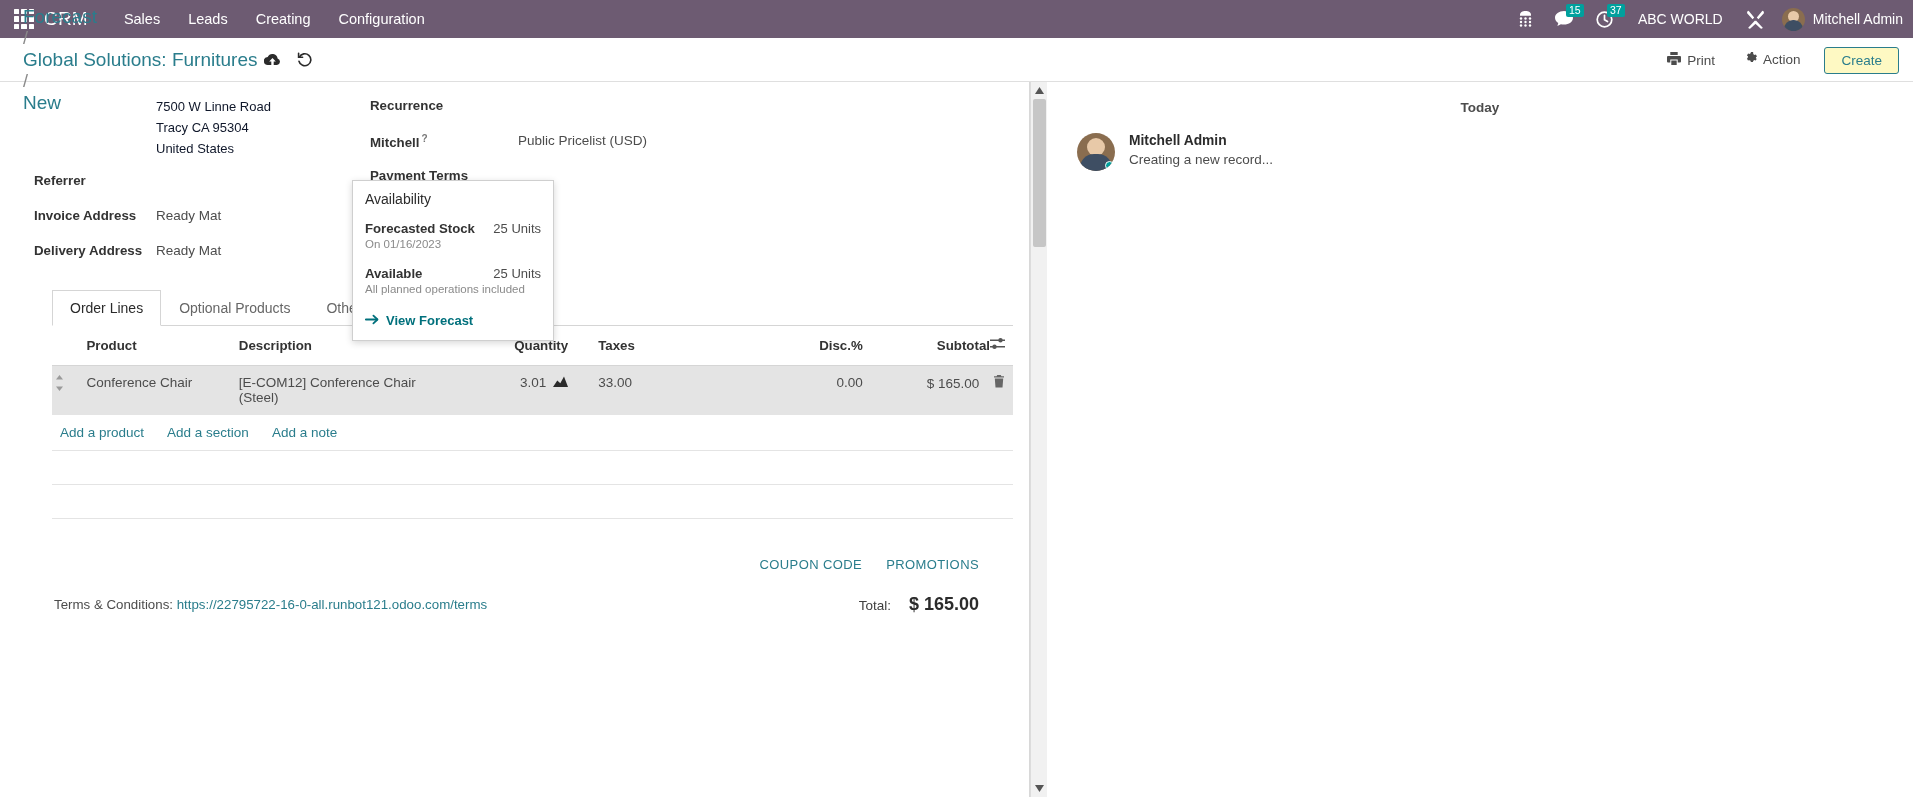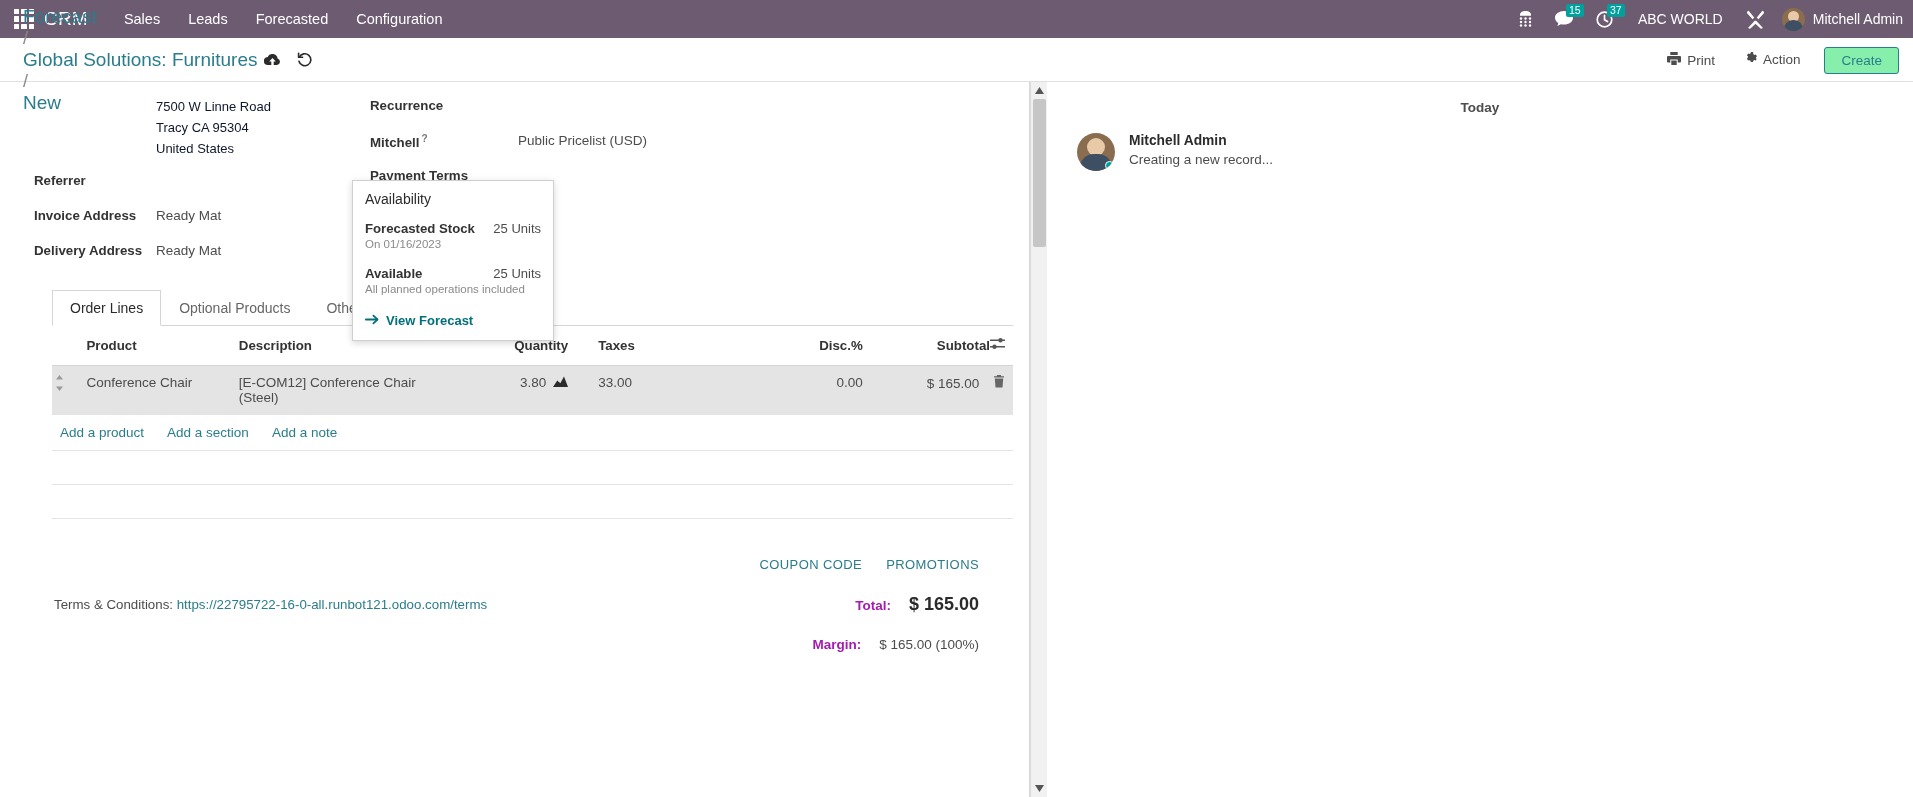--- a/index.html
+++ b/index.html
@@ -467,7 +467,7 @@
   <div class="brand">CRM</div>
   <div class="menu-item">Sales</div>
   <div class="menu-item">Leads</div>
-  <div class="menu-item">Forecasted</div>
+  <div class="menu-item">Creating</div>
   <div class="menu-item">Configuration</div>
 
   <div class="nav-spacer"></div>

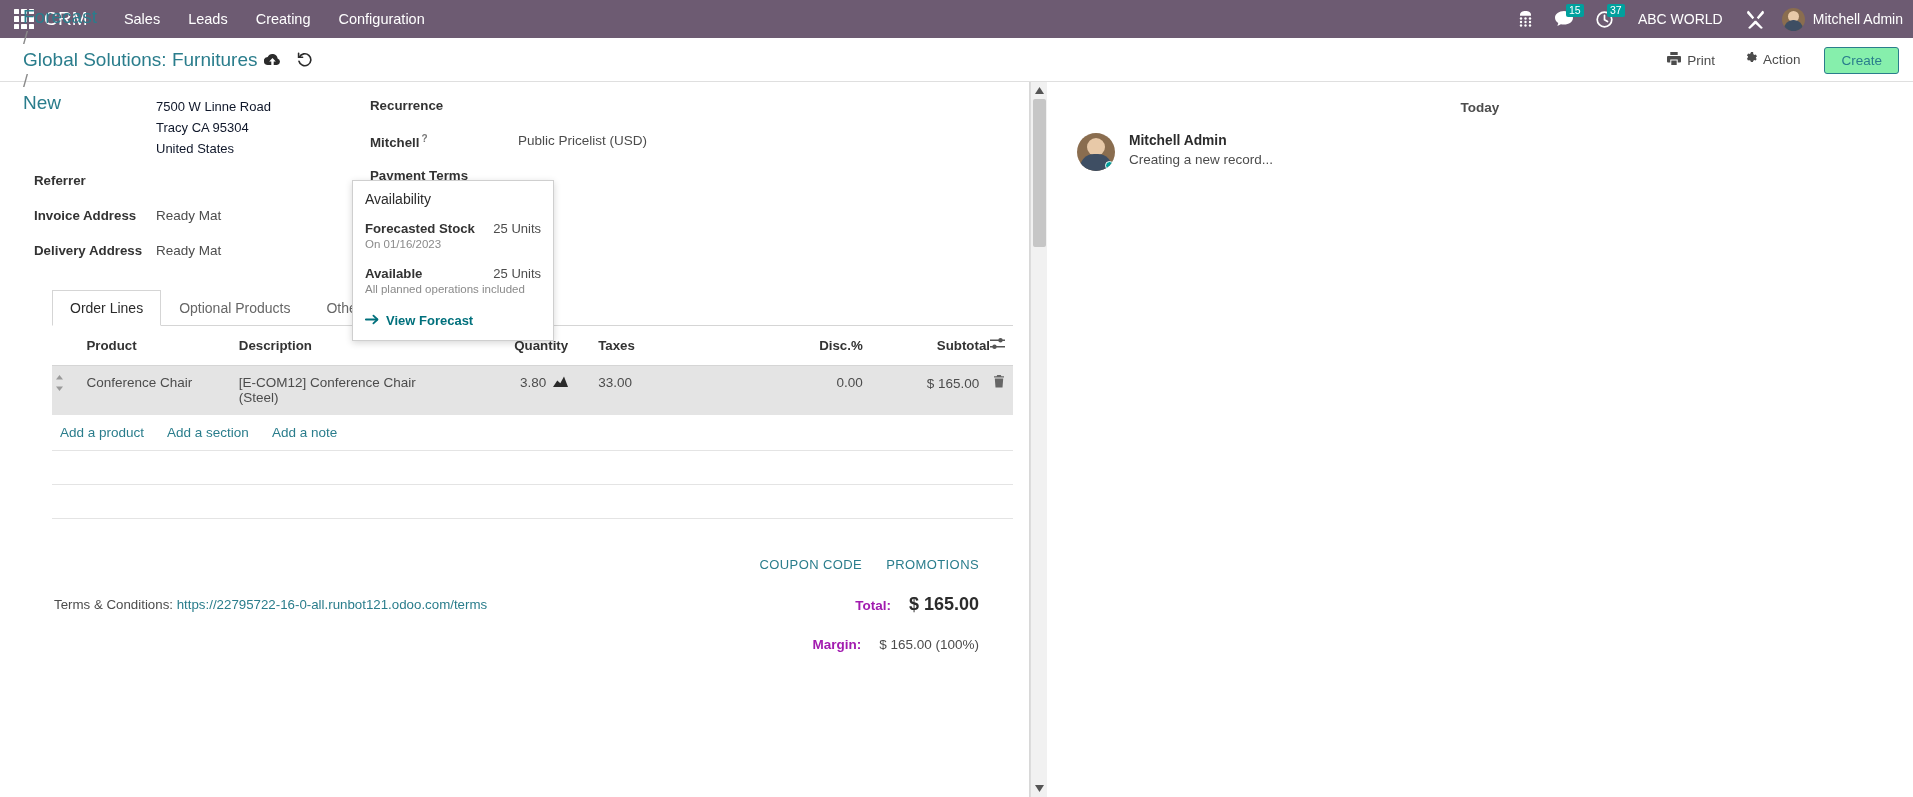--- a/index.html
+++ b/index.html
@@ -144,7 +144,7 @@
   .btn-create {
     border: 1px solid #2a7d8c;
     color: #2a7d8c;
-    background: #86efac;
+    background: #fef9c3;
     padding: 5px 16px;
     font-size: 13.5px;
     border-radius: 3px;

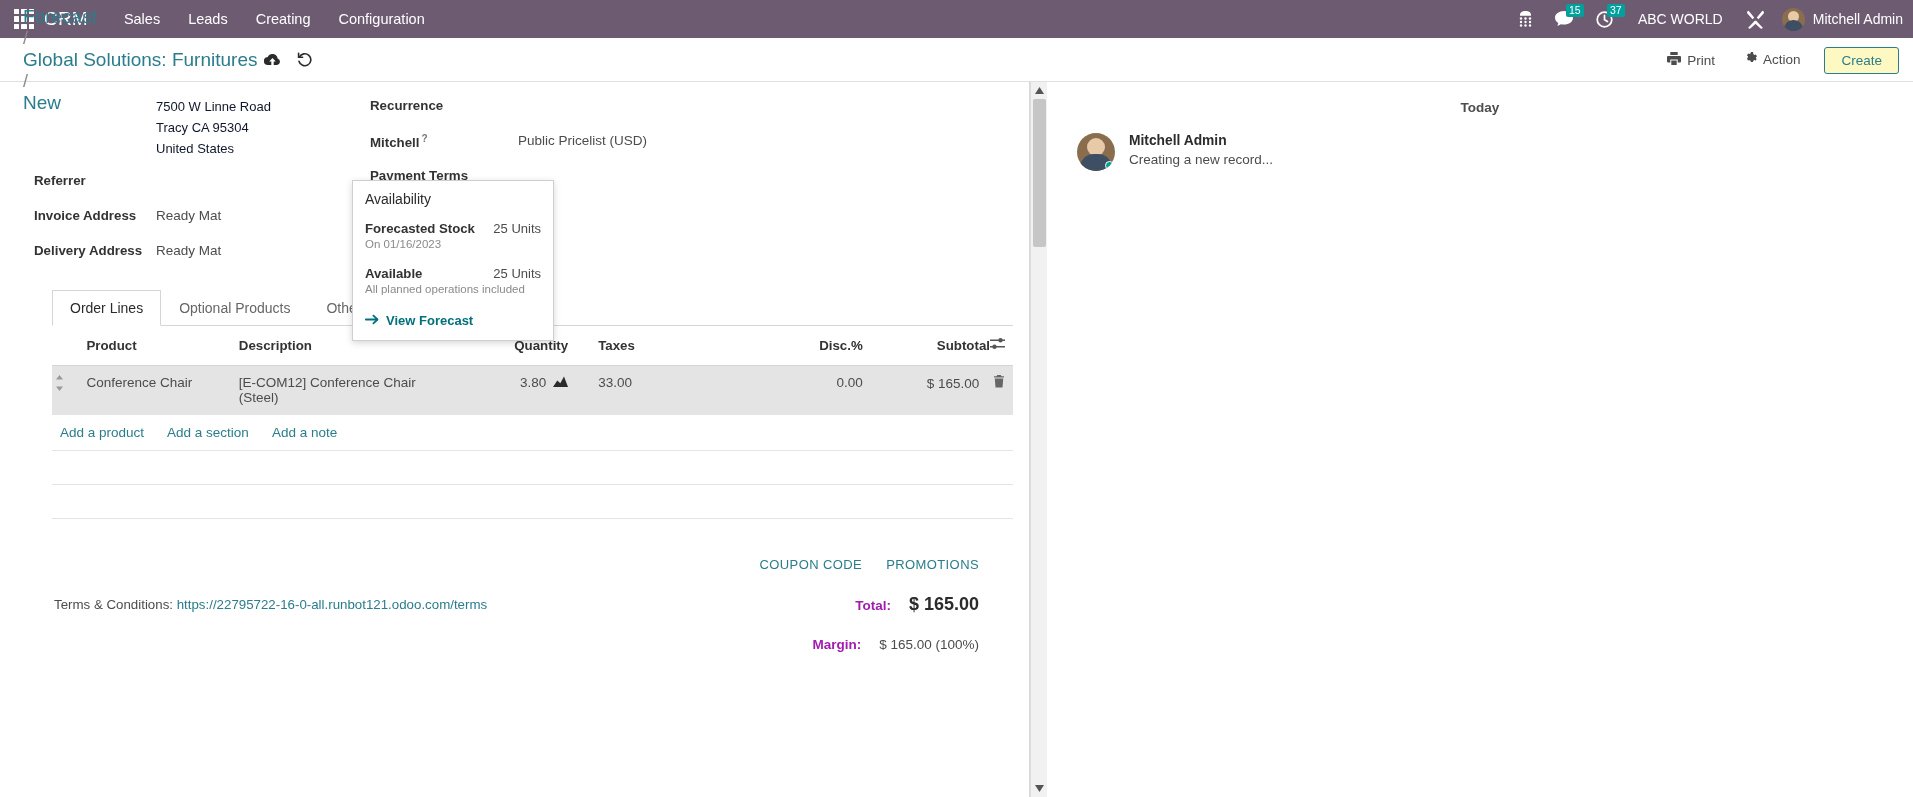--- a/index.html
+++ b/index.html
@@ -655,7 +655,7 @@
               <td>[E-COM12] Conference Chair (Steel)</td>
               <td class="num">
                 <span class="qty-cell">
-                  <span>3.80</span>
+                  <span>3.01</span>
                   <span class="forecast-glyph">
                     <svg width="15" height="11" viewBox="0 0 15 11" fill="#2b2b2b">
                       <path d="M0 11 L4.3 4.6 L7.3 7.2 L11 0.6 L15 11 Z"></path>

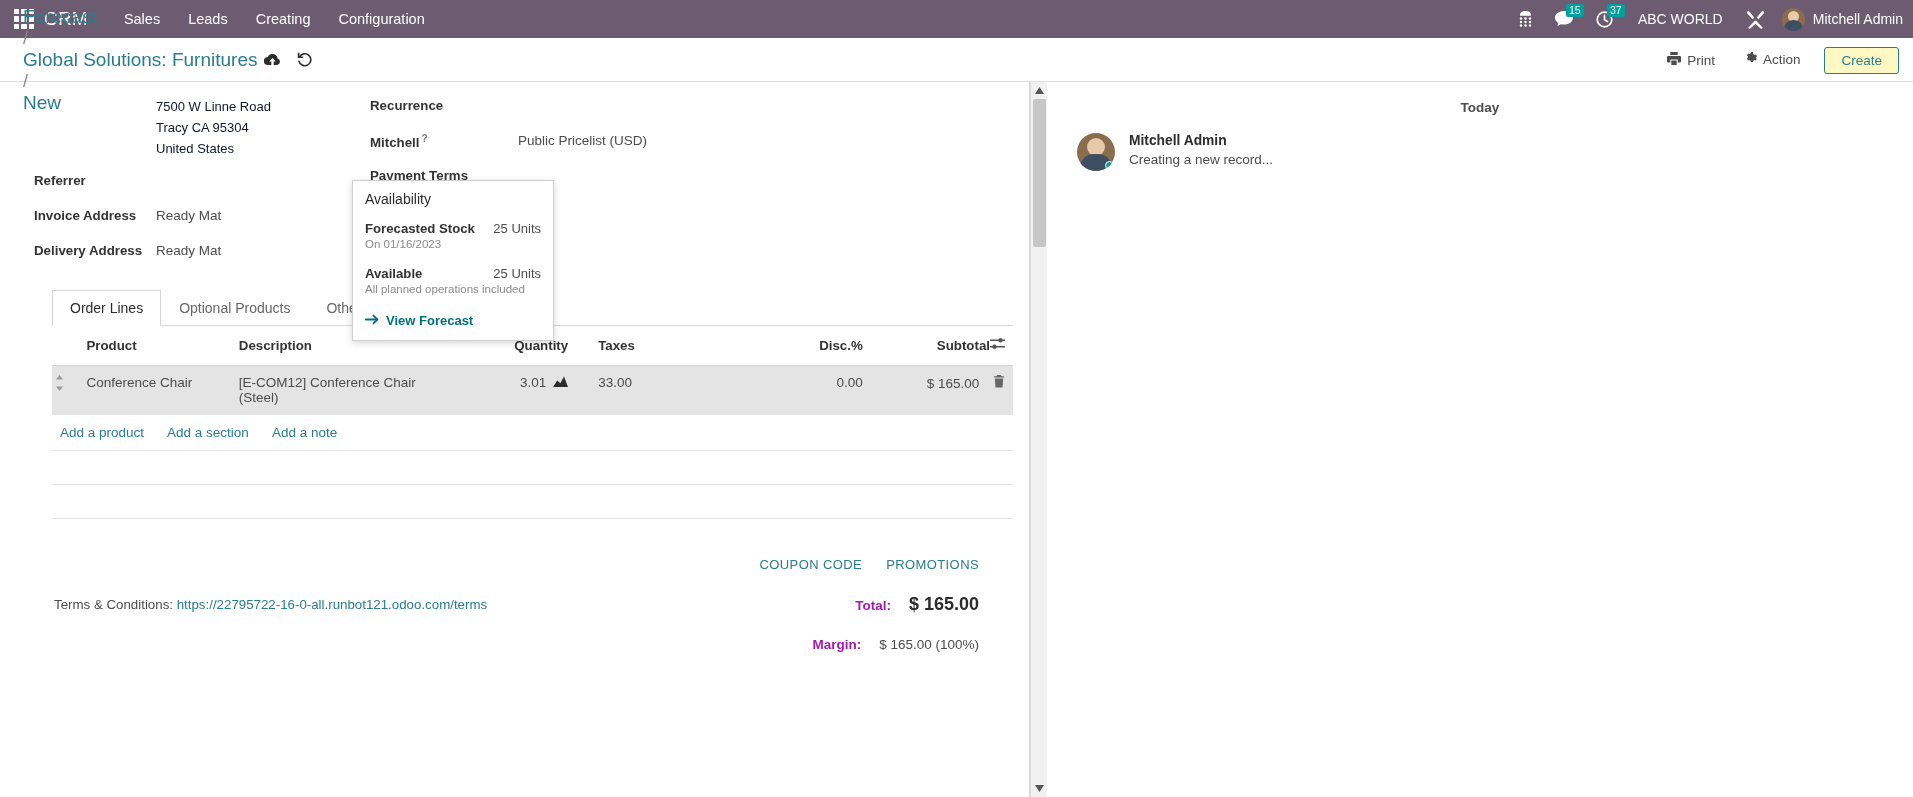--- a/index.html
+++ b/index.html
@@ -303,7 +303,7 @@
     display: flex; justify-content: flex-end; align-items: baseline;
     gap: 18px; padding: 6px 0;
   }
-  .tot-label { font-weight: bold; color: #a21caf; font-size: 13.5px; }
+  .tot-label { font-weight: normal; color: #404040; font-size: 13.5px; }
   .tot-val-big { font-size: 18px; font-weight: bold; color: #2b2b2b; white-space: nowrap; }
   .tot-val { font-size: 13.5px; color: #4c4c4c; white-space: nowrap; }
 

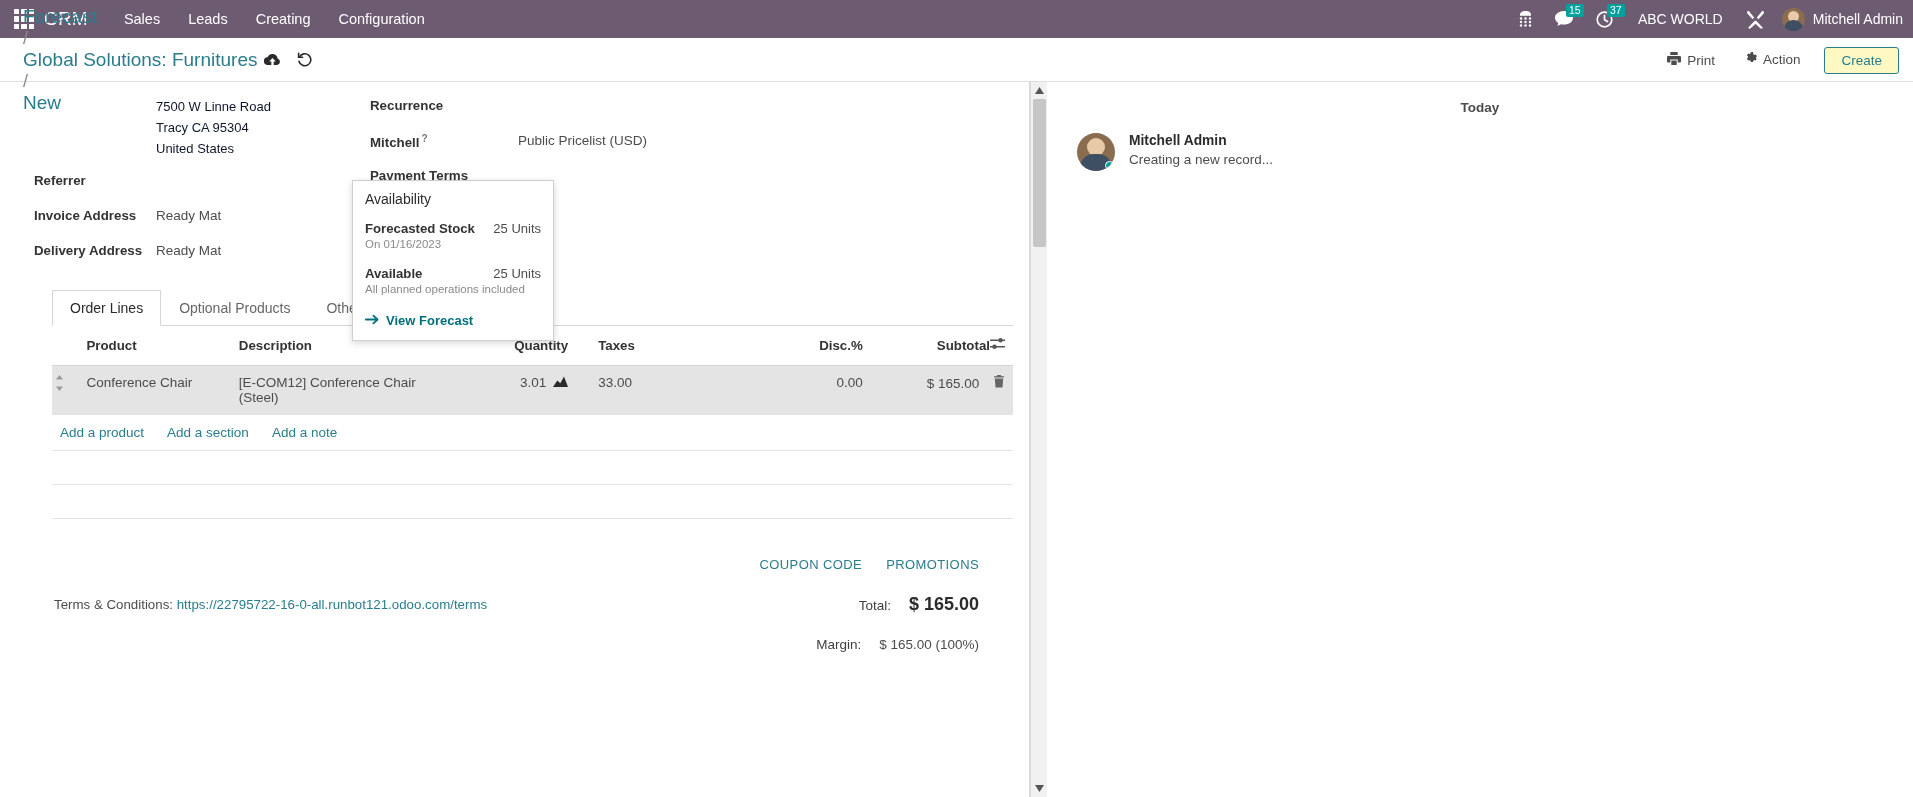--- a/index.html
+++ b/index.html
@@ -705,10 +705,6 @@
             <span class="tot-label">Total:</span>
             <span class="tot-val-big">$ 165.00</span>
           </div>
-          <div class="tot-row" style="padding-top:16px">
-            <span class="tot-label">Margin:</span>
-            <span class="tot-val">$ 165.00 (100%)</span>
-          </div>
         </div>
       </div>
 

